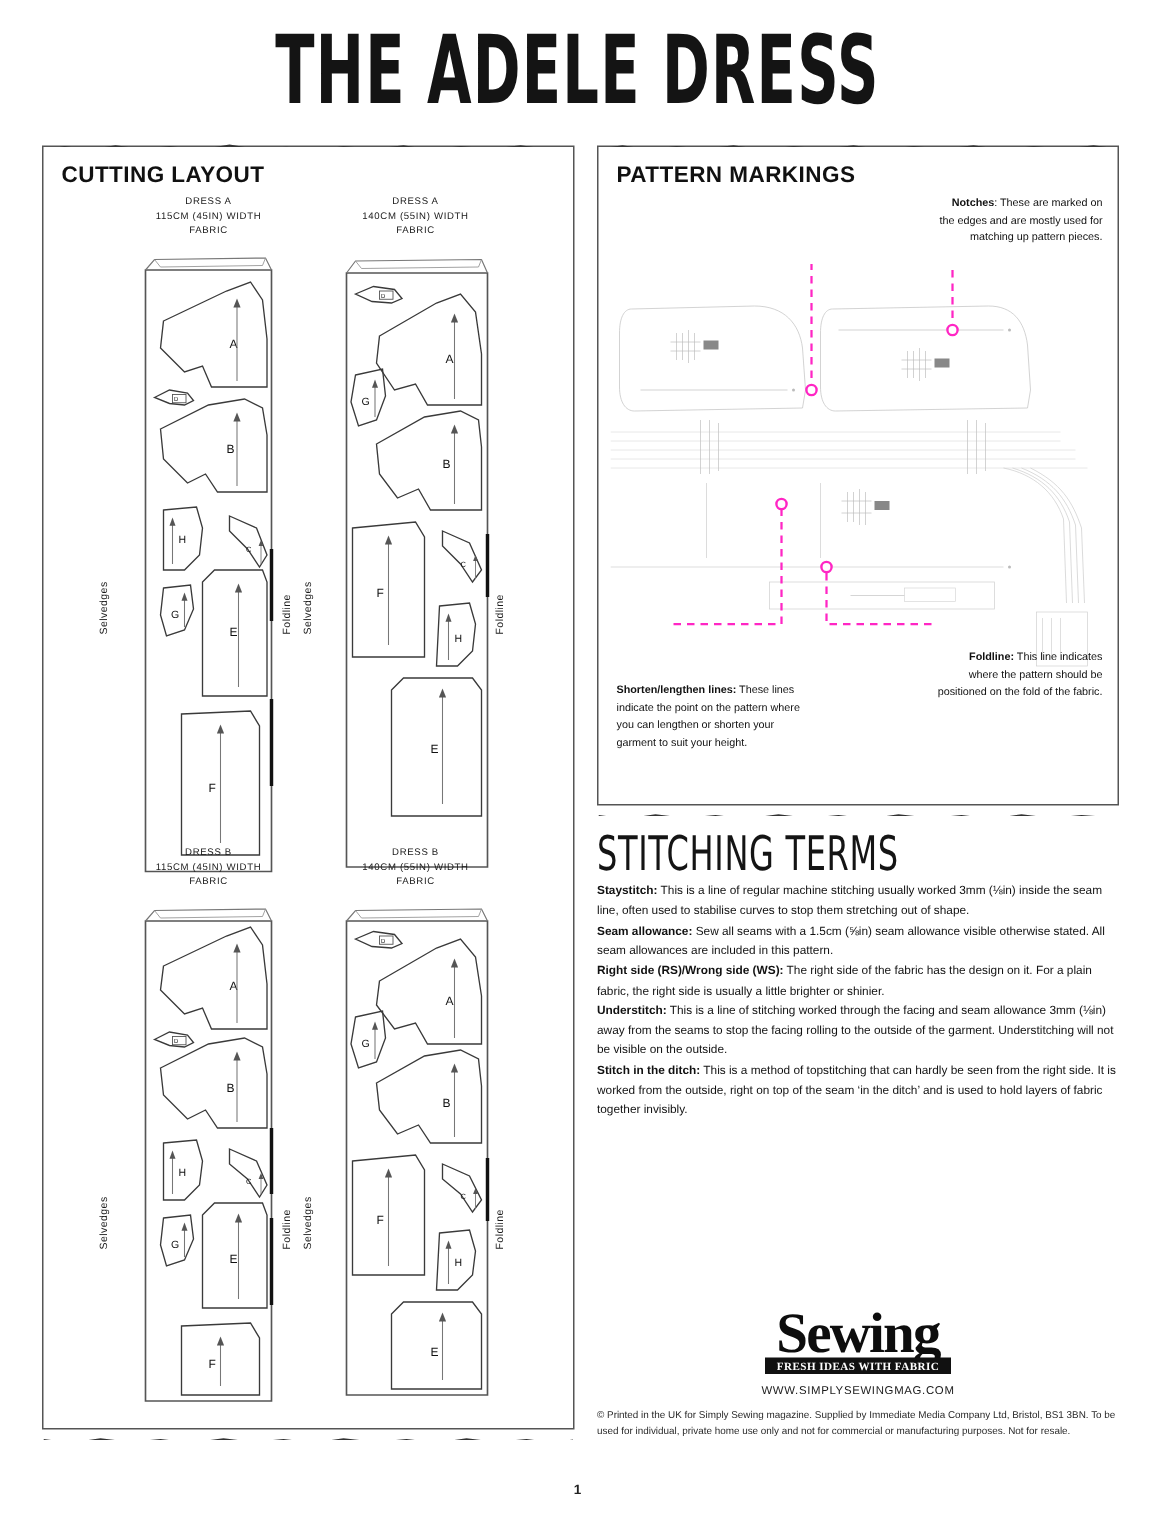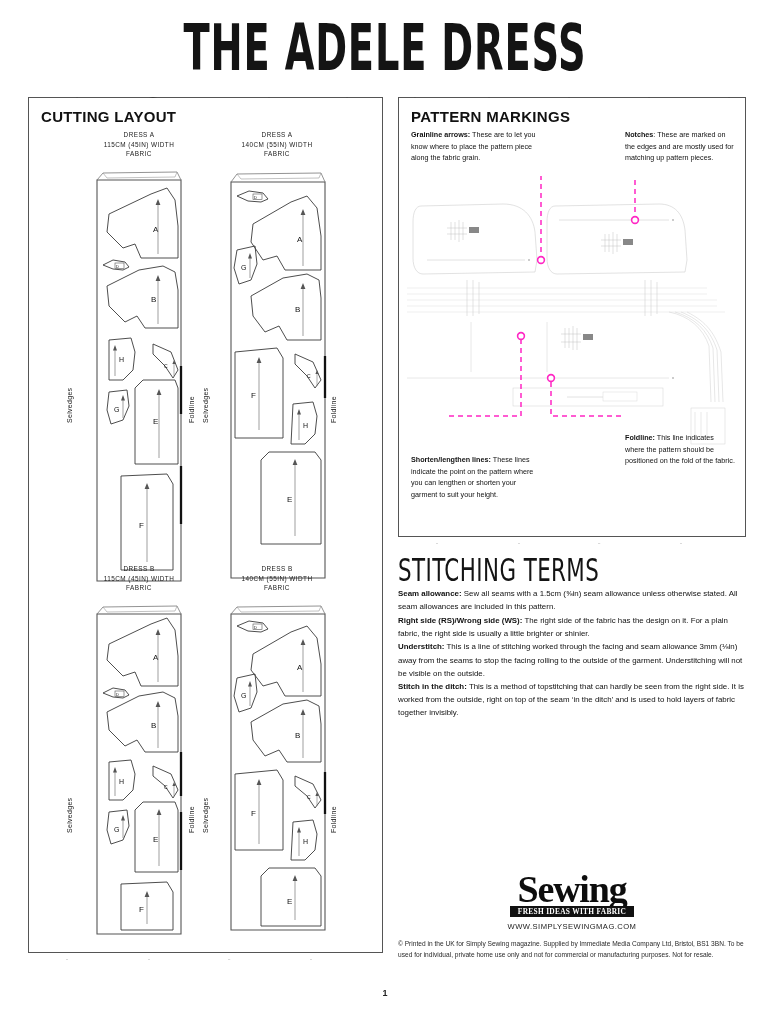--- a/index.html
+++ b/index.html
@@ -597,9 +597,6 @@
     </svg>
   </div>
 
-  <div class="callout" id="callout-grainline">
-    <b>Grainline arrows:</b><span> These are to let you know where to place the pattern piece along the fabric grain.</span>
-  </div>
   <div class="callout right" id="callout-notches">
     <b>Notches</b><span>: These are marked on the edges and are mostly used for matching up pattern pieces.</span>
   </div>

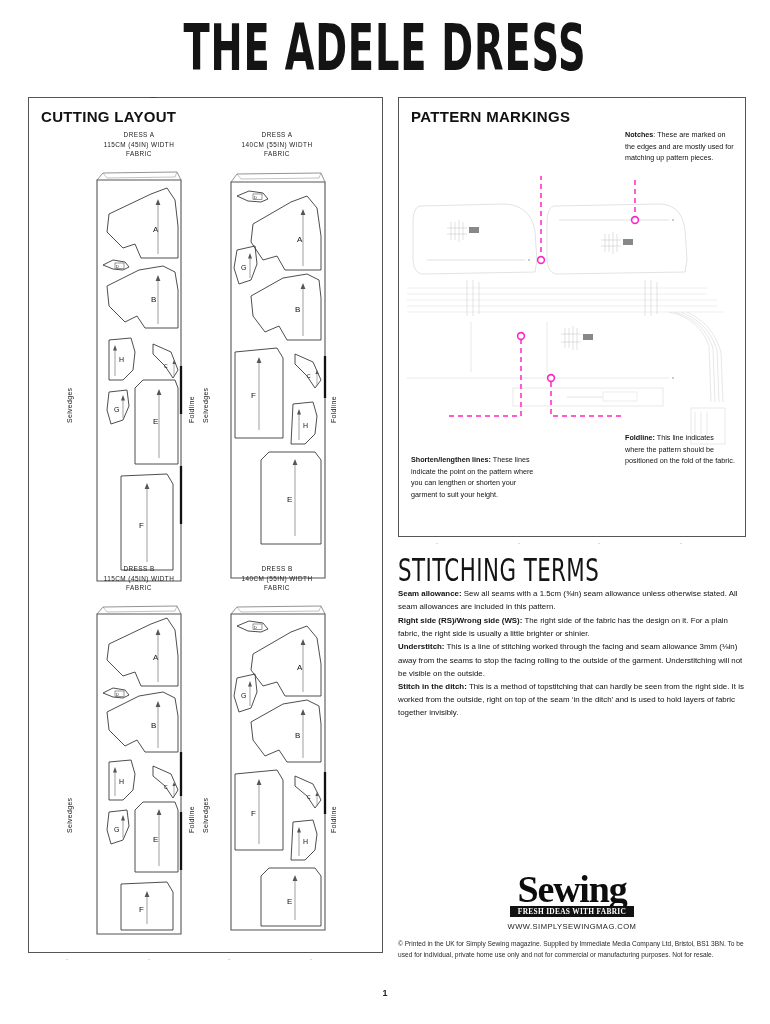--- a/index.html
+++ b/index.html
@@ -125,7 +125,7 @@
     font-family: "Liberation Sans", sans-serif;
   }
   .callout b { font-weight: 700; }
-  .callout.right { text-align: left; }
+  .callout.right { text-align: right; }
 
   #callout-grainline { left: 12px; top: 31px; width: 128px; }
   #callout-notches   { right: 10px; top: 31px; width: 110px; }

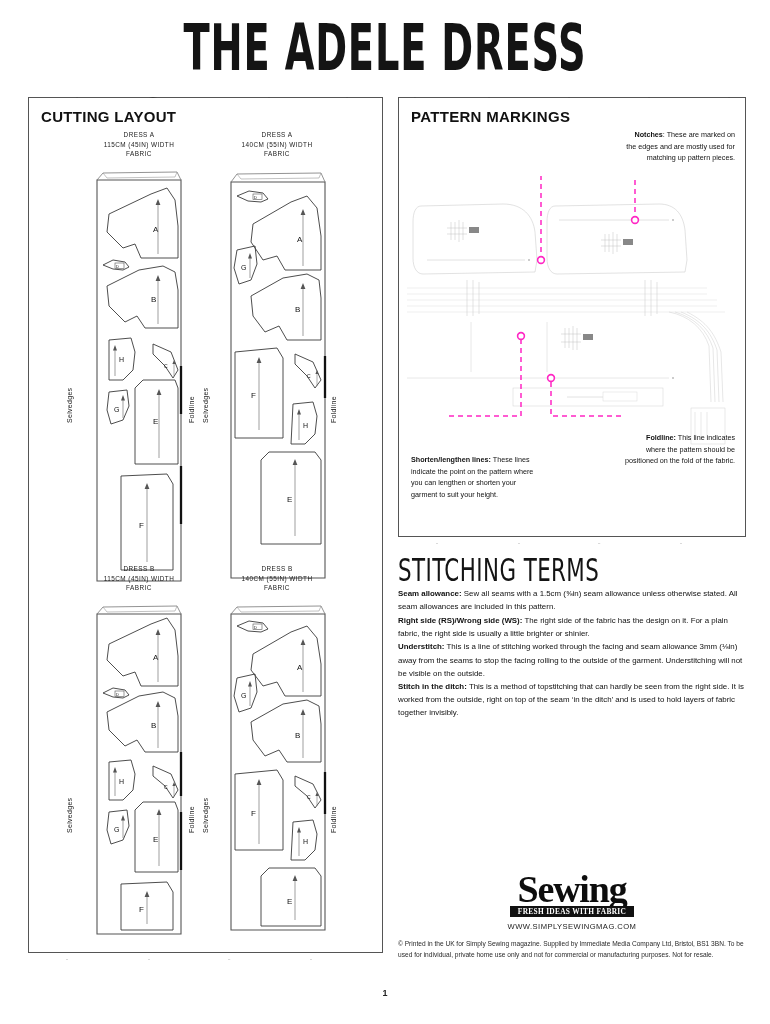--- a/index.html
+++ b/index.html
@@ -610,6 +610,7 @@
 
 <div id="stitching-heading">STITCHING TERMS</div>
 <div id="stitching-list">
+    <p><b>Staystitch:</b><span> This is a line of regular machine stitching usually worked 3mm (⅛in) inside the seam line, often used to stabilise curves to stop them stretching out of shape.</span></p>
     <p><b>Seam allowance:</b><span> Sew all seams with a 1.5cm (⅝in) seam allowance unless otherwise stated. All seam allowances are included in this pattern.</span></p>
     <p><b>Right side (RS)/Wrong side (WS):</b><span> The right side of the fabric has the design on it. For a plain fabric, the right side is usually a little brighter or shinier.</span></p>
     <p><b>Understitch:</b><span> This is a line of stitching worked through the facing and seam allowance 3mm (⅛in) away from the seams to stop the facing rolling to the outside of the garment. Understitching will not be visible on the outside.</span></p>

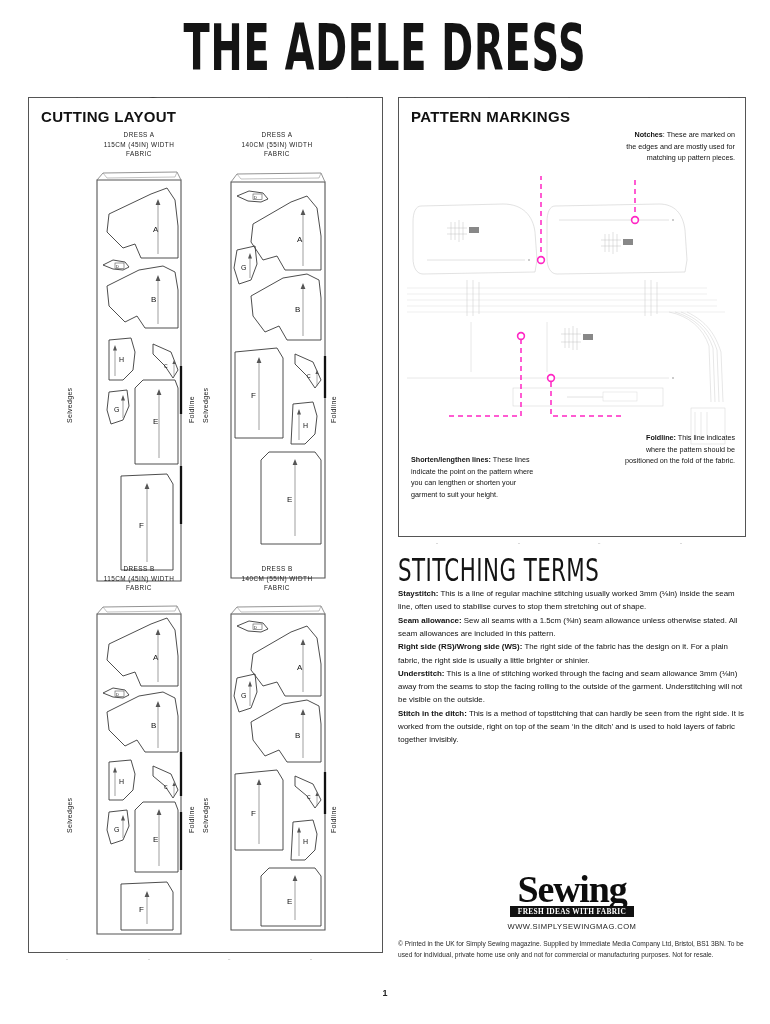--- a/index.html
+++ b/index.html
@@ -611,7 +611,7 @@
 <div id="stitching-heading">STITCHING TERMS</div>
 <div id="stitching-list">
     <p><b>Staystitch:</b><span> This is a line of regular machine stitching usually worked 3mm (⅛in) inside the seam line, often used to stabilise curves to stop them stretching out of shape.</span></p>
-    <p><b>Seam allowance:</b><span> Sew all seams with a 1.5cm (⅝in) seam allowance unless otherwise stated. All seam allowances are included in this pattern.</span></p>
+    <p><b>Seam allowance:</b><span> Sew all seams with a 1.5cm (⅝in) seam allowance visible otherwise stated. All seam allowances are included in this pattern.</span></p>
     <p><b>Right side (RS)/Wrong side (WS):</b><span> The right side of the fabric has the design on it. For a plain fabric, the right side is usually a little brighter or shinier.</span></p>
     <p><b>Understitch:</b><span> This is a line of stitching worked through the facing and seam allowance 3mm (⅛in) away from the seams to stop the facing rolling to the outside of the garment. Understitching will not be visible on the outside.</span></p>
     <p><b>Stitch in the ditch:</b><span> This is a method of topstitching that can hardly be seen from the right side. It is worked from the outside, right on top of the seam ‘in the ditch’ and is used to hold layers of fabric together invisibly.</span></p>

